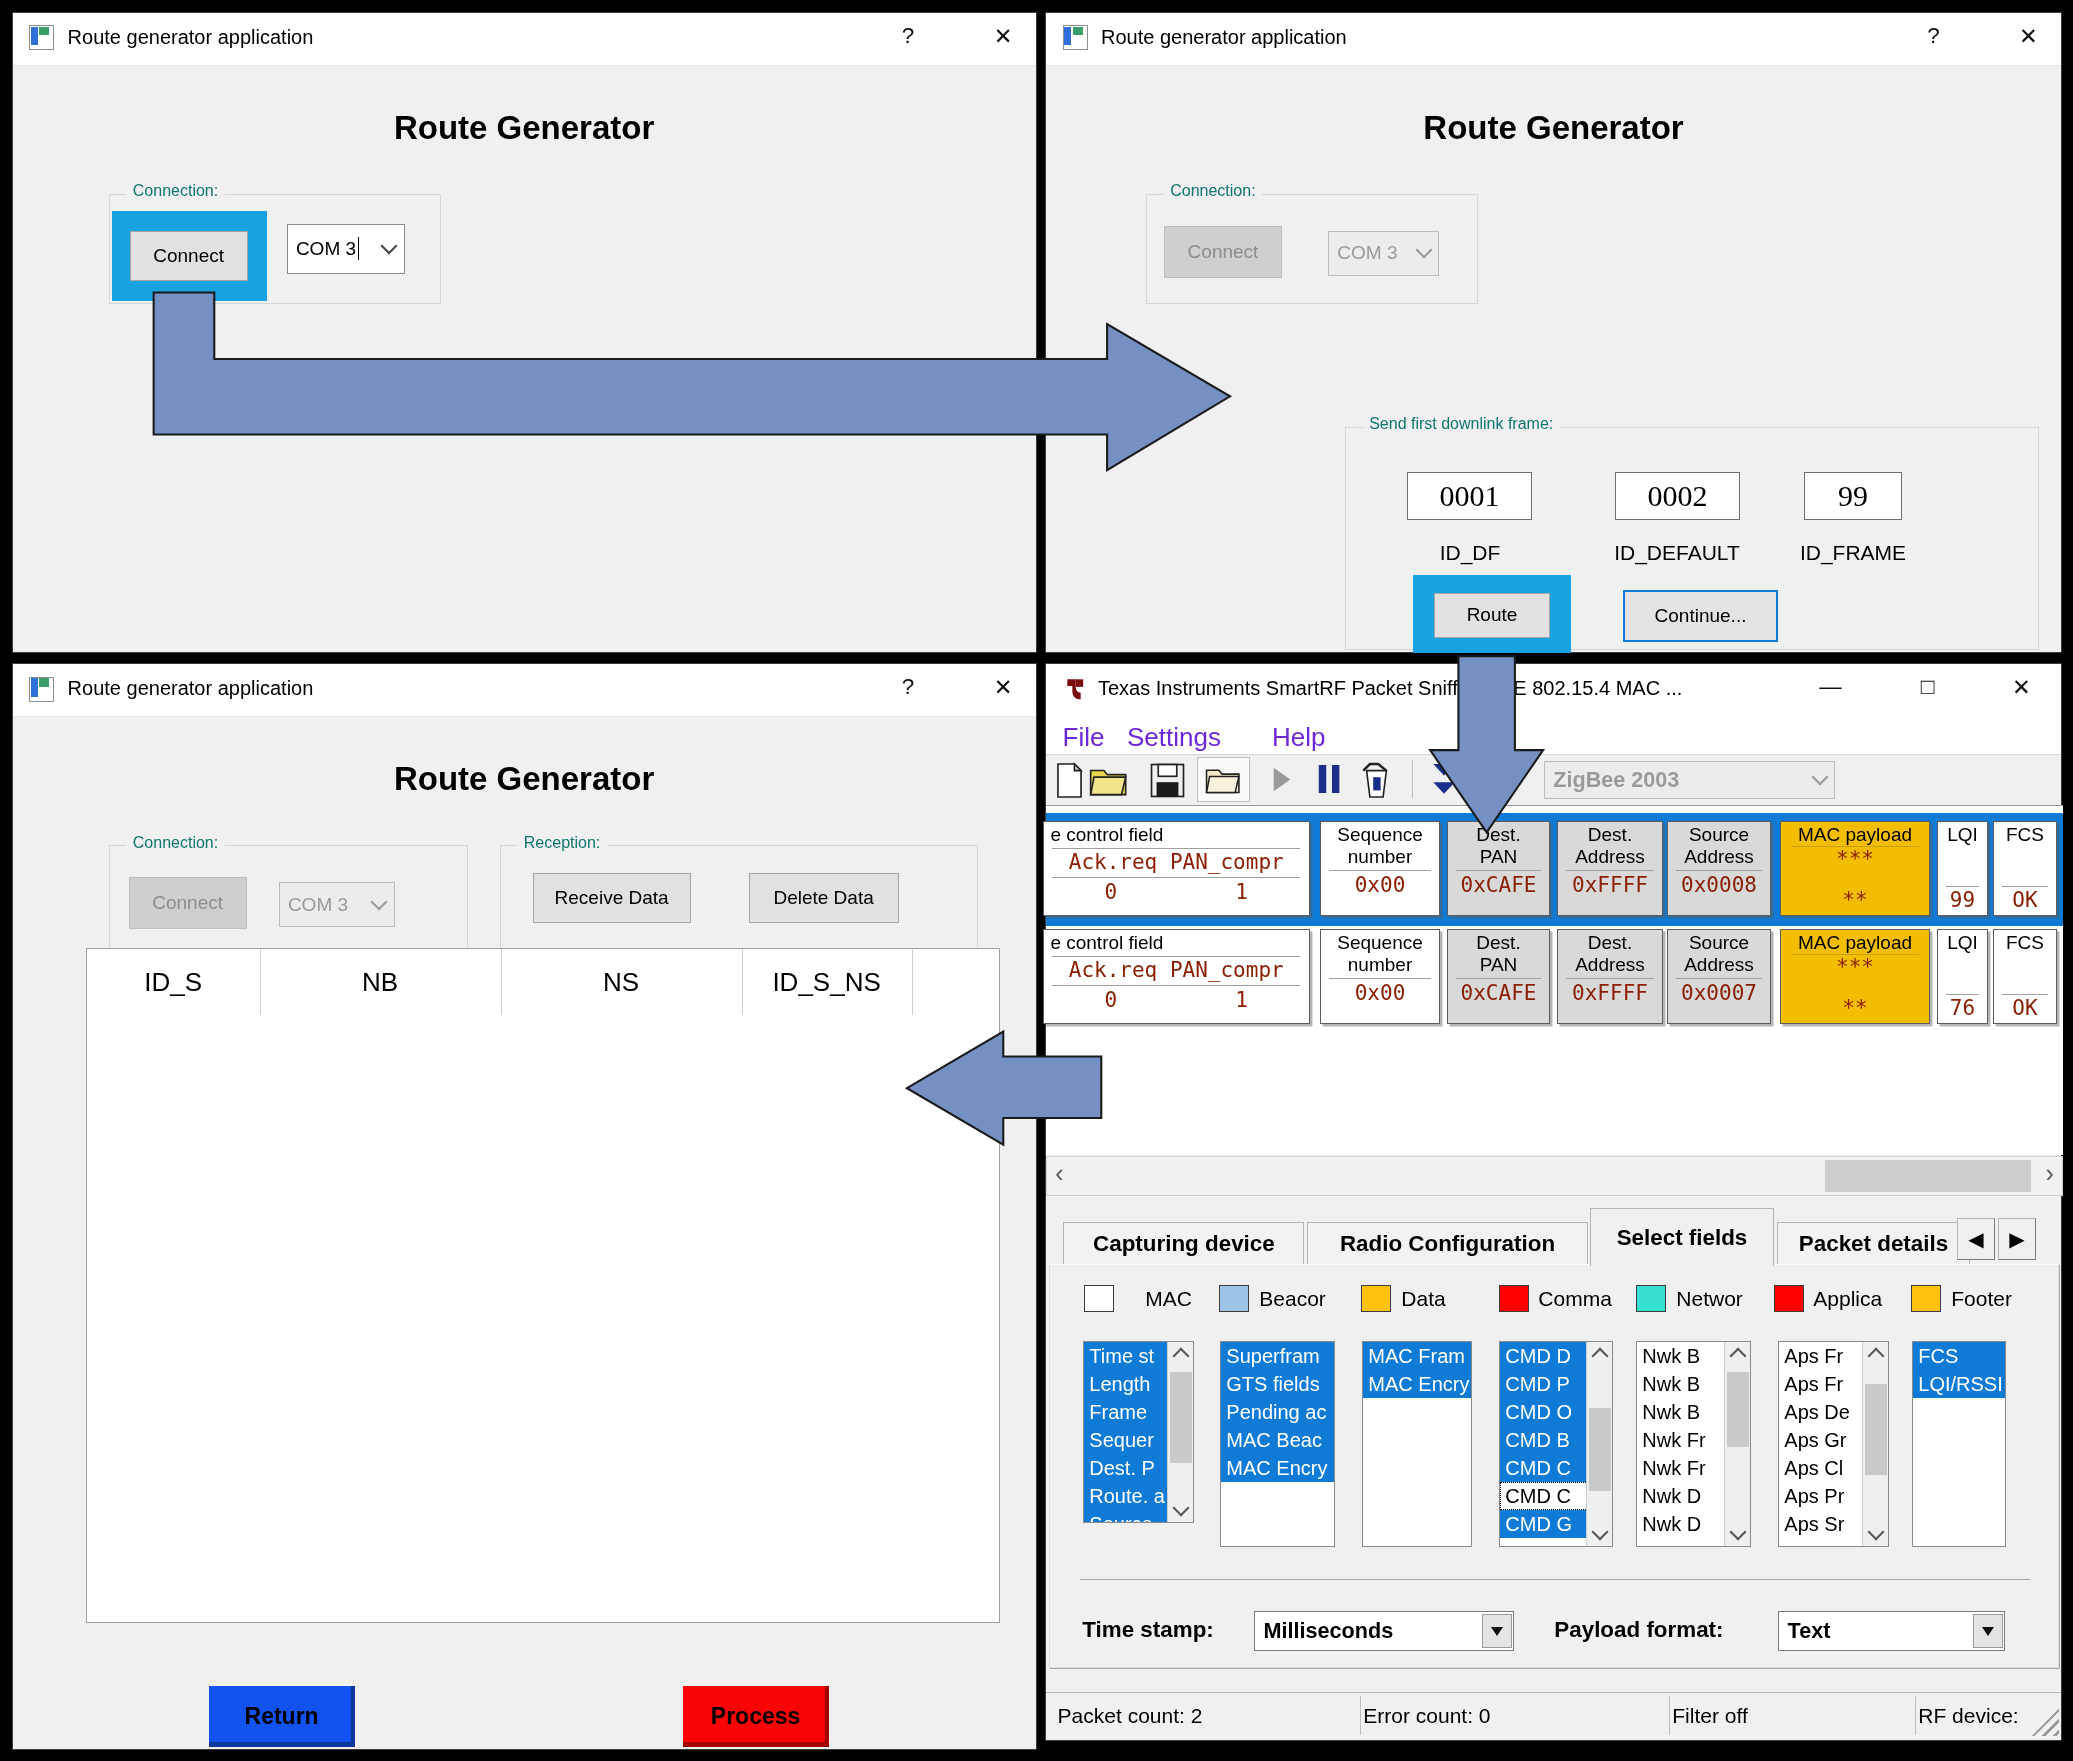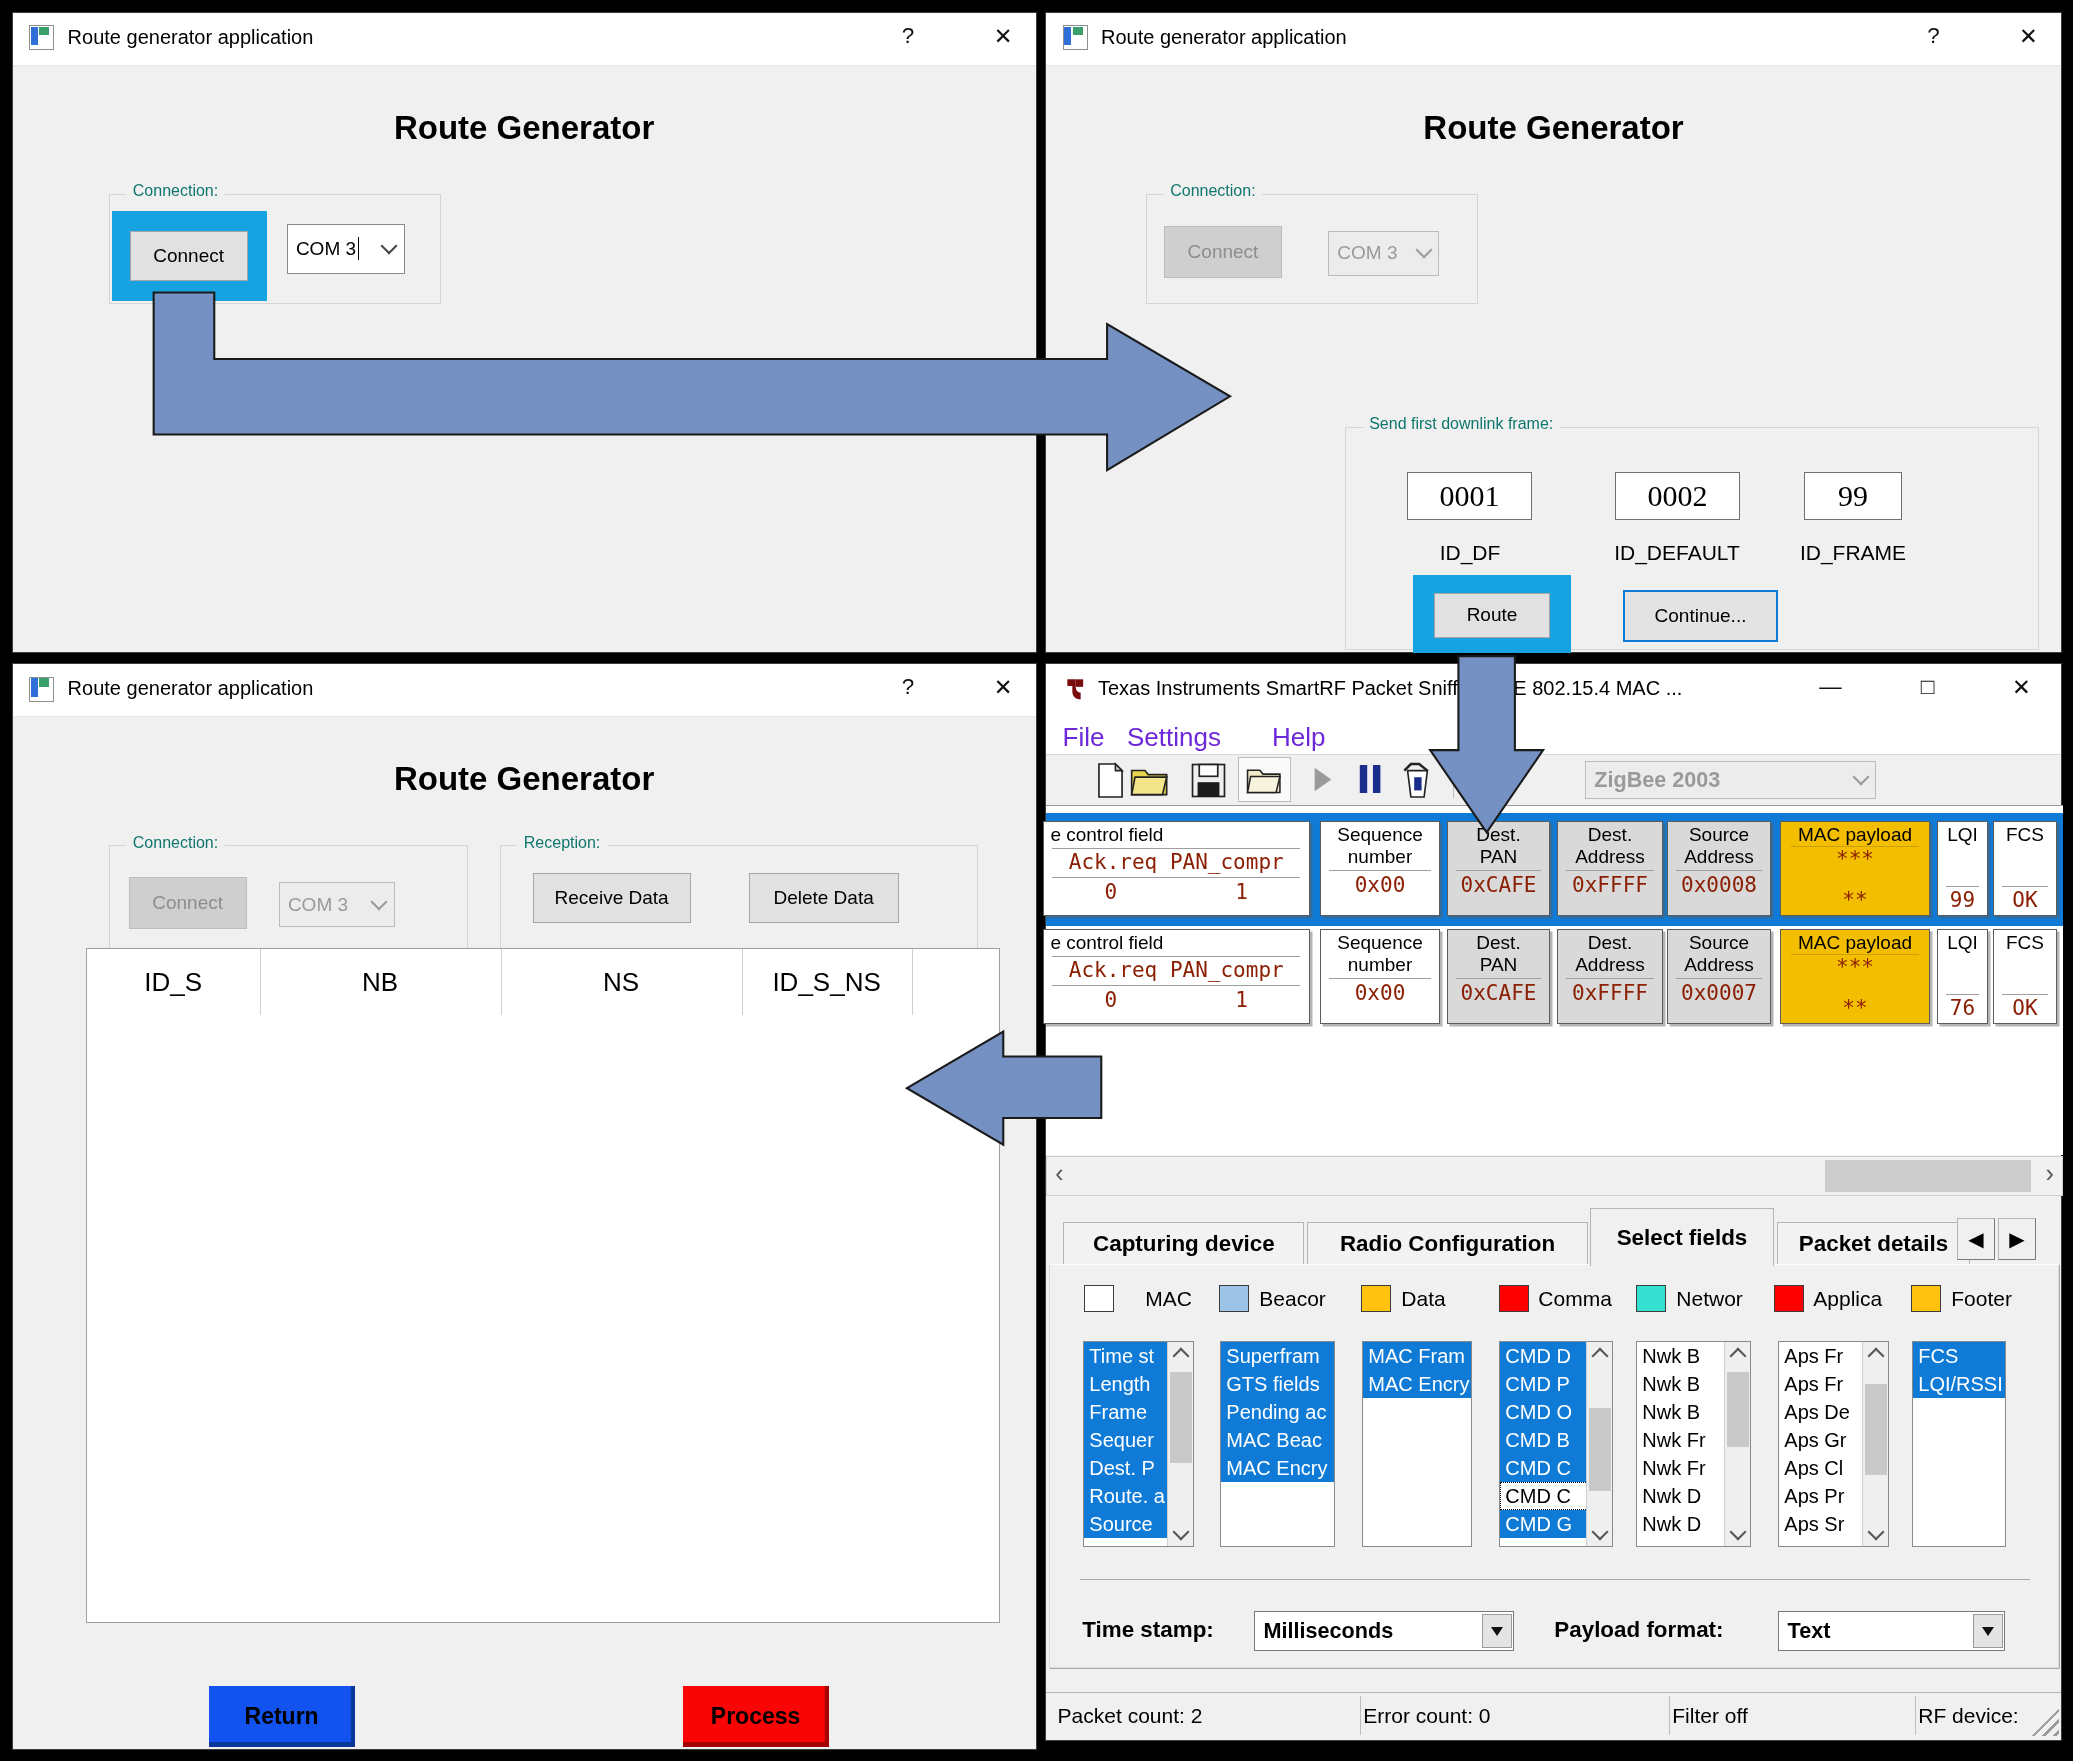--- a/index.html
+++ b/index.html
@@ -27,7 +27,7 @@
   .bigbtn{position:absolute;display:flex;align-items:center;justify-content:center;font-size:23px;font-weight:bold;color:#000;box-shadow:inset -4.2px -5px 0 rgba(0,0,0,0.35);}
   
   .menuitem{position:absolute;top:0;font-size:26px;color:#6d28d9;}
-  .toolbar{position:absolute;left:0;right:0;background:#f0f0f0;border-bottom:0.8px solid #c9c9c9;margin-left:41px;}
+  .toolbar{position:absolute;left:0;right:0;background:#f0f0f0;border-bottom:0.8px solid #c9c9c9;}
   .tico{position:absolute;top:6.6px;}
   .pane{position:absolute;background:#fff;border-top:0.8px solid #9a9a9a;}
   .selband{position:absolute;background:#0f7bd7;}

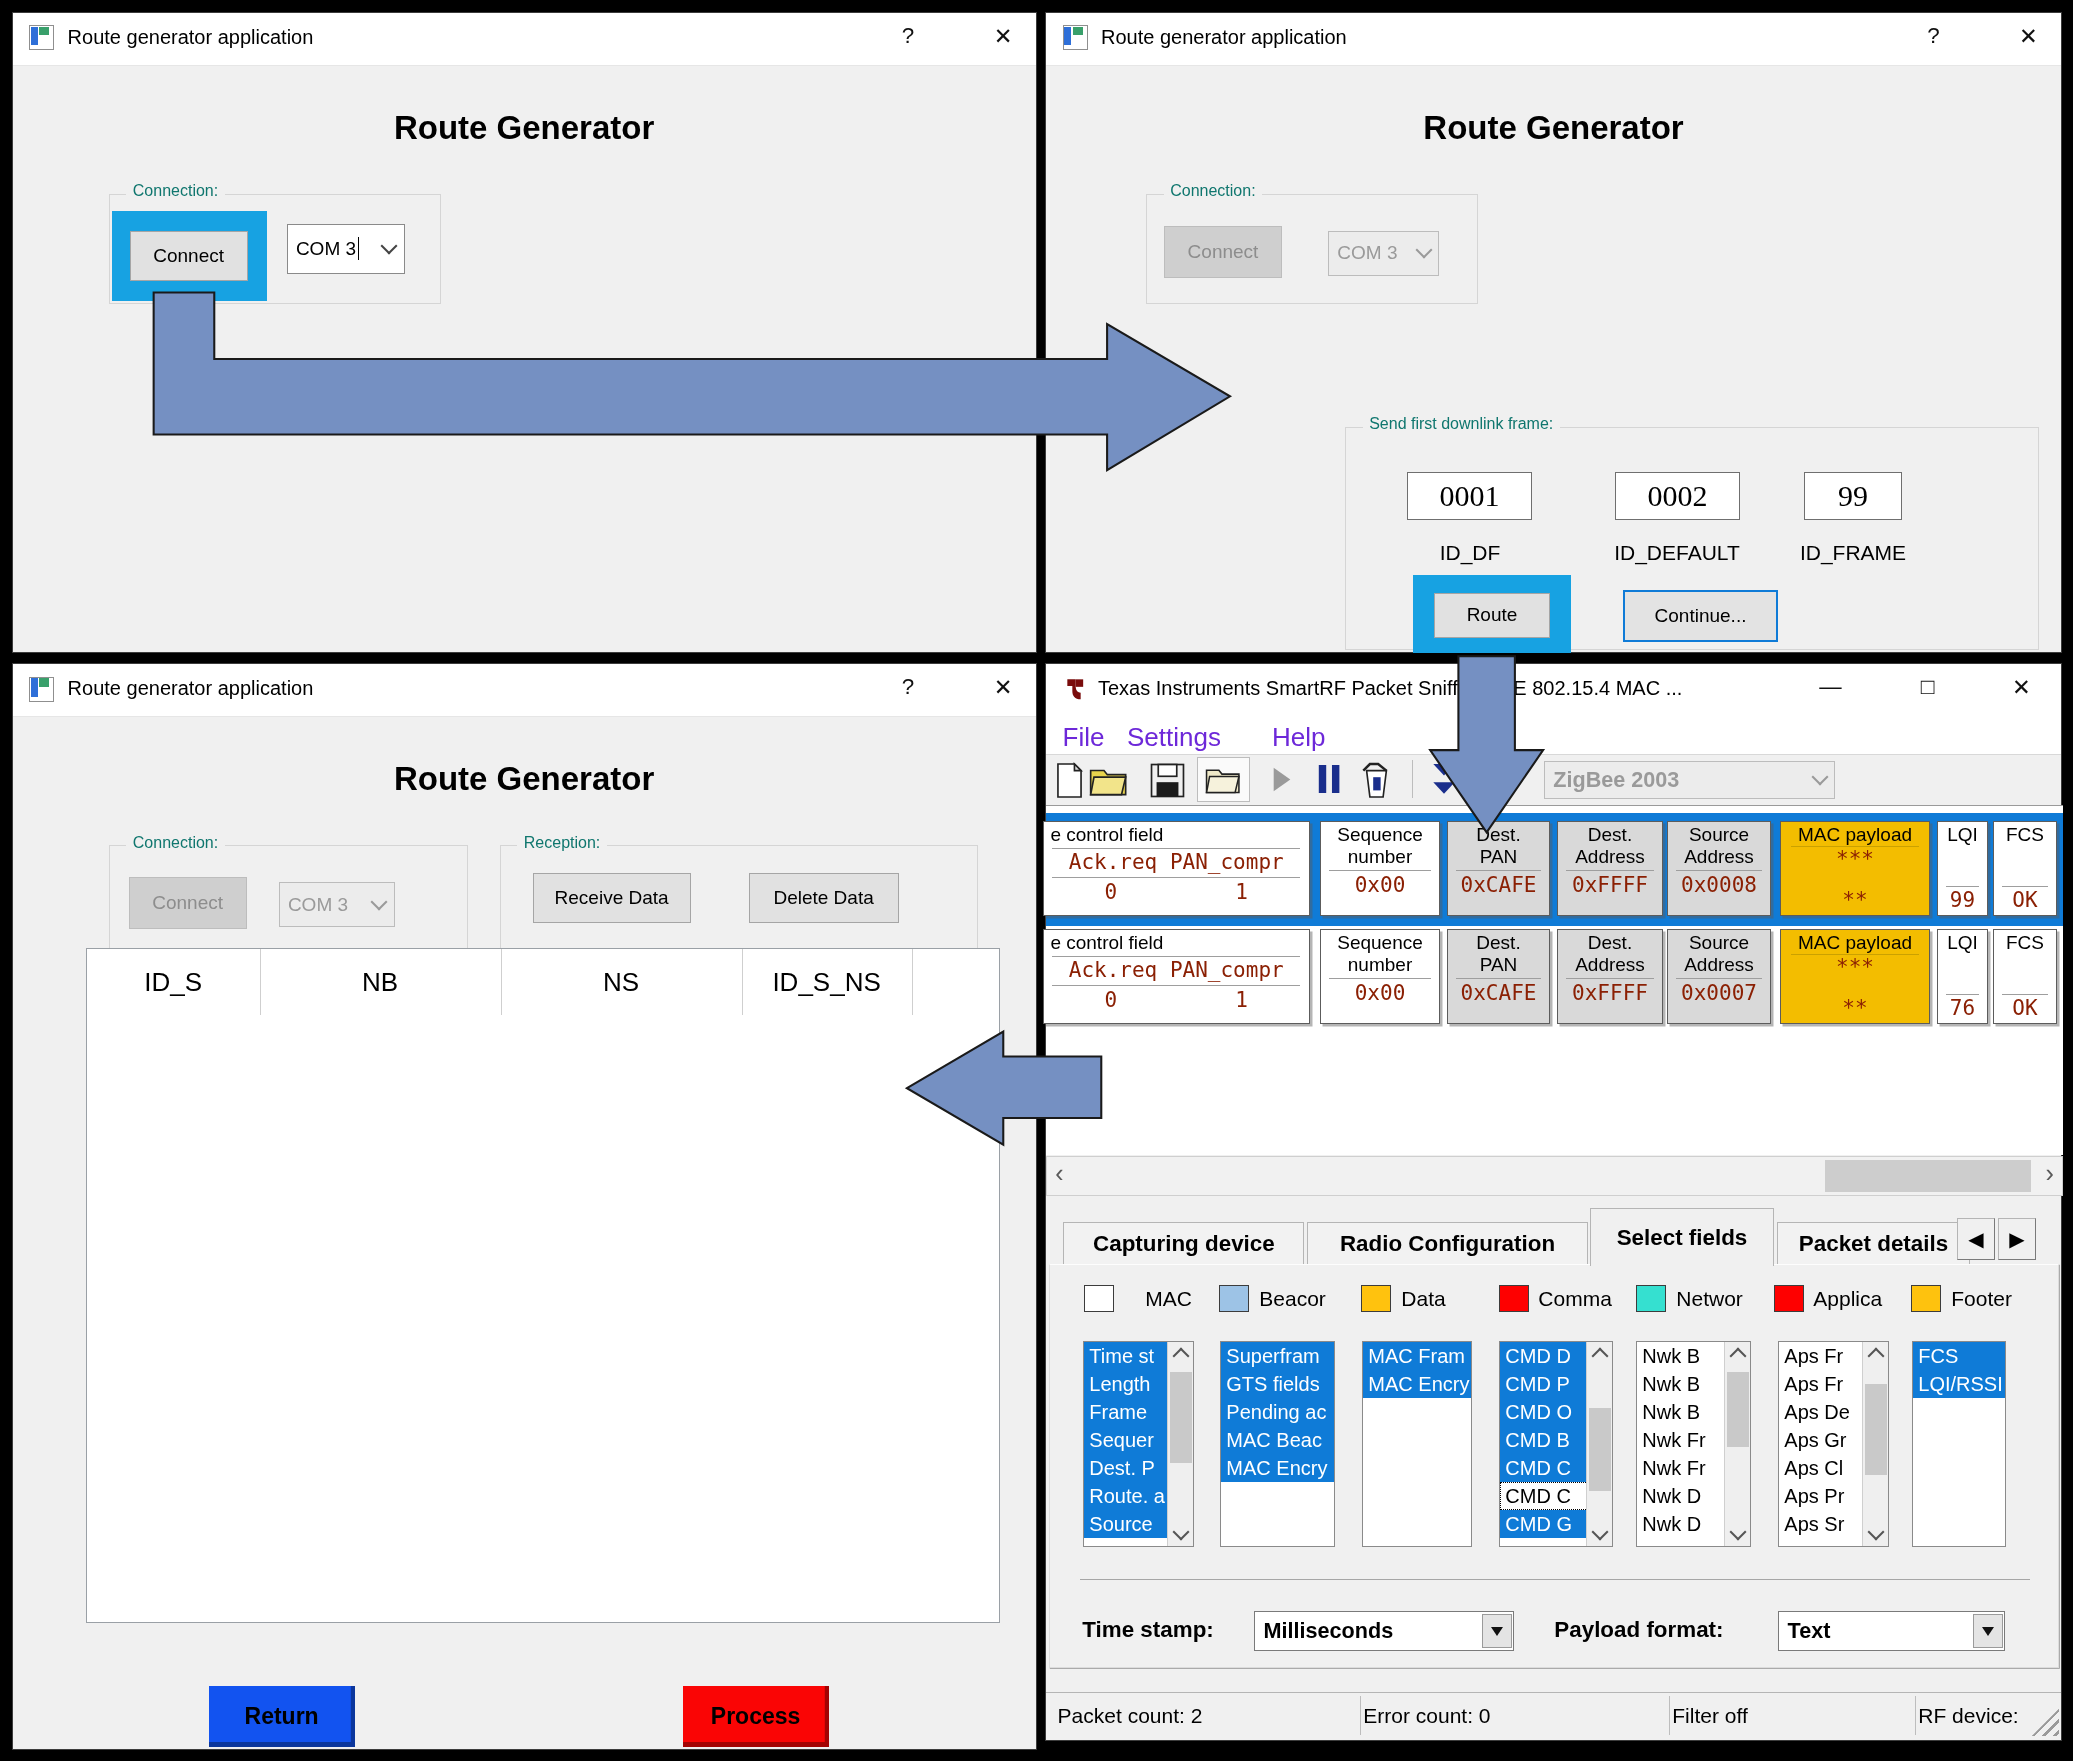--- a/index.html
+++ b/index.html
@@ -376,7 +376,7 @@
       <div class="swatch" style="left:861px;top:20px;background:#fec20e;"></div>
       <div class="cblabel" style="left:901px;top:21.6px;">Footer</div>
 
-      <div class="lb" style="left:33px;top:76px;width:111px;height:206px;">
+      <div class="lb" style="left:33px;top:76px;width:111px;height:182px;">
         <div class="li sel">Time st</div>
         <div class="li sel">Length</div>
         <div class="li sel">Frame</div>

